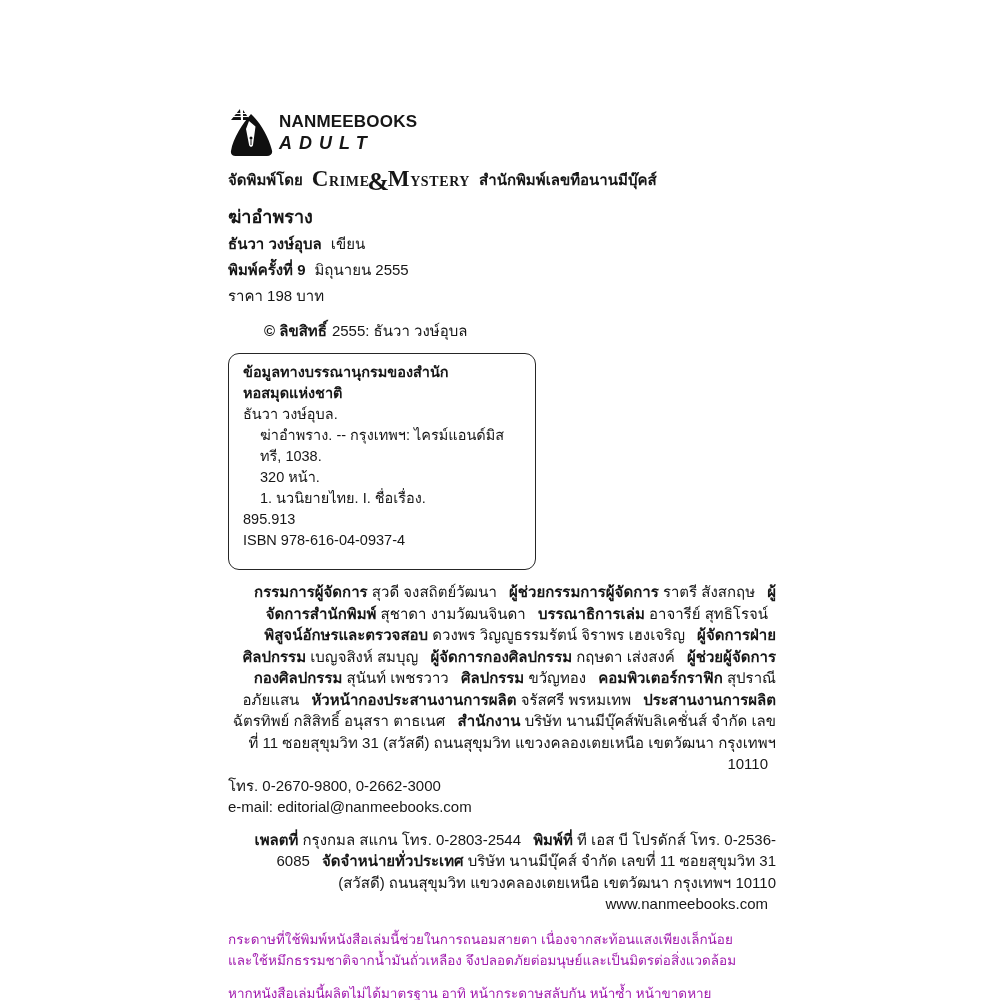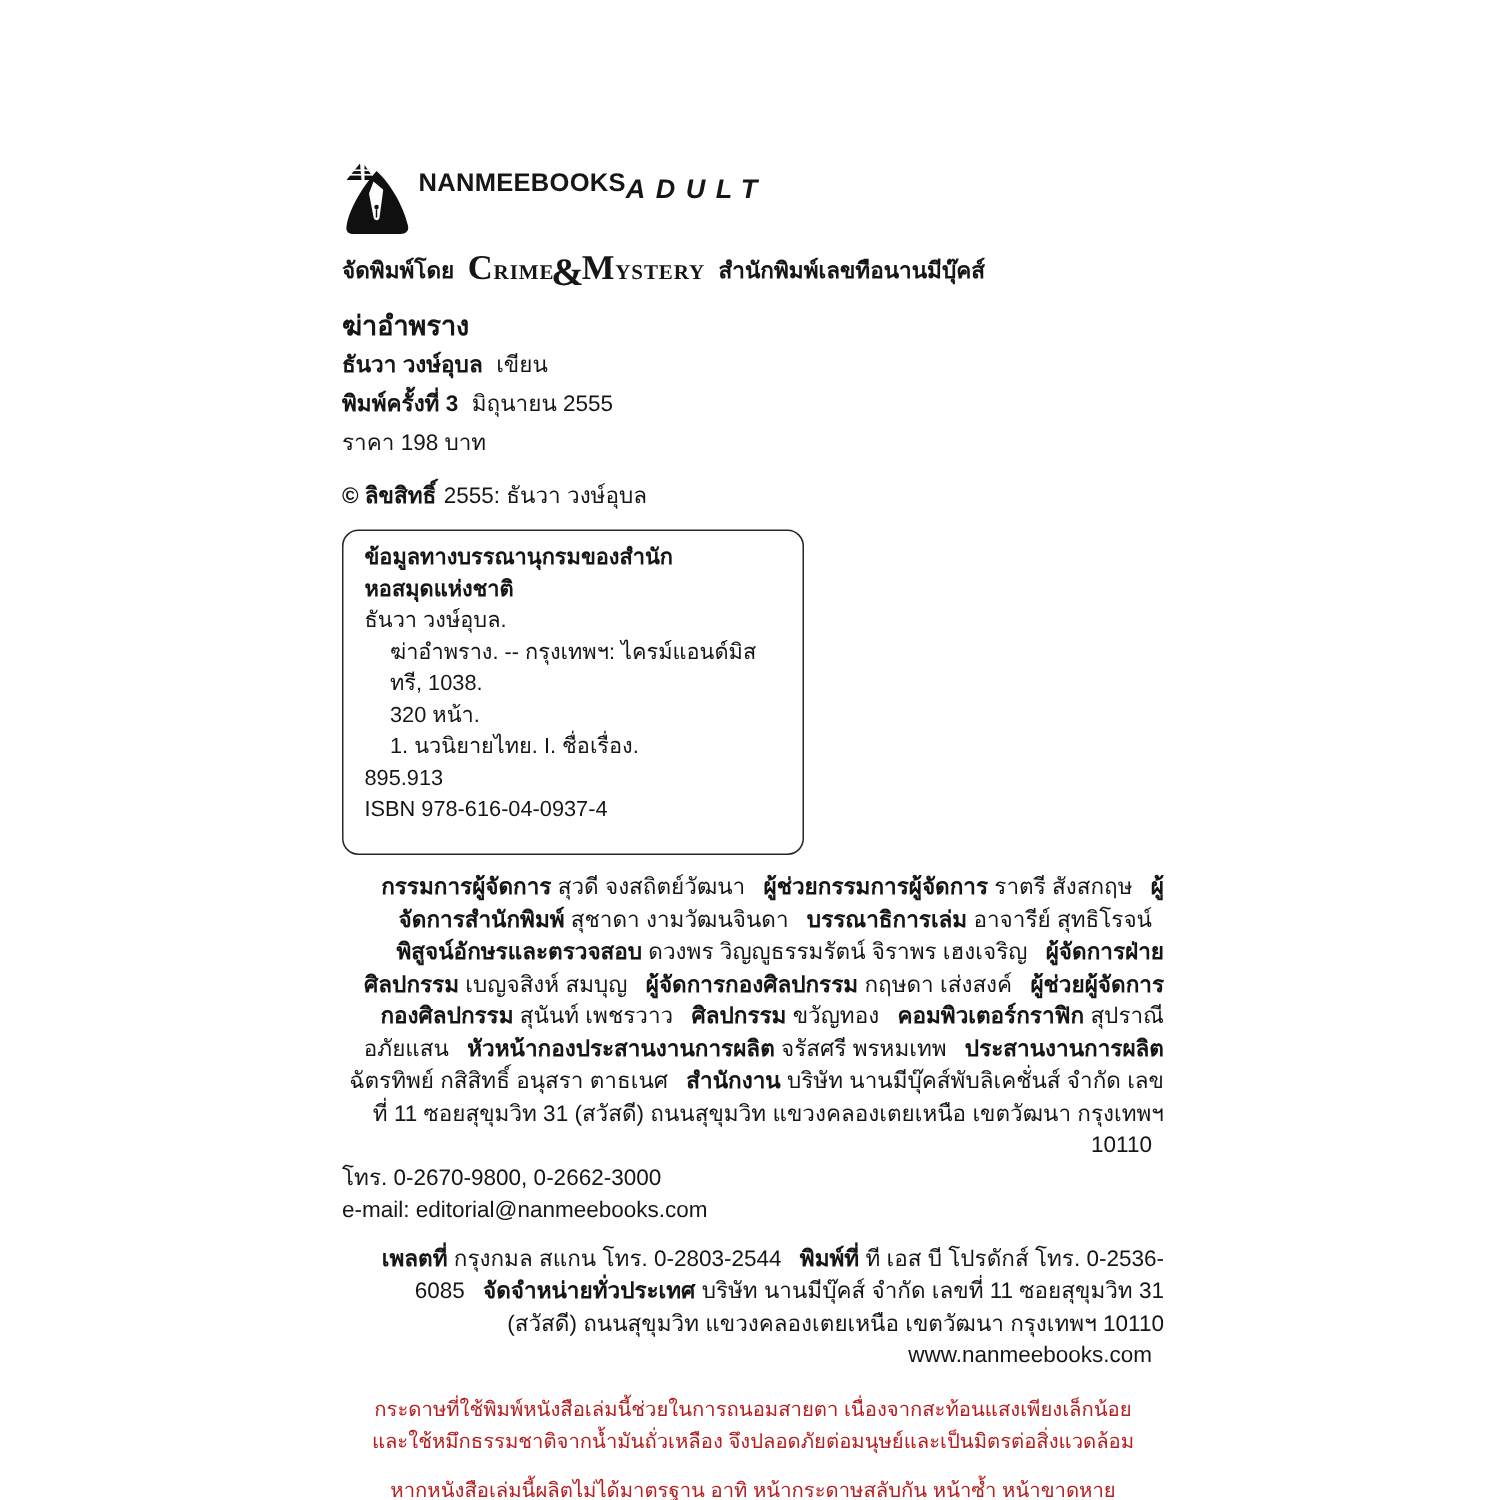--- a/index.html
+++ b/index.html
@@ -10,7 +10,7 @@
   
   .brand{display:flex;align-items:flex-start;gap:5px;}
   .brand-icon svg{width:46px;height:50px;display:block;}
-  .brand-text{display:flex;flex-direction:row;margin-top:5px;}
+  .brand-text{display:flex;flex-direction:column;margin-top:5px;}
   .brand-top{font-size:17px;font-weight:bold;letter-spacing:0.2px;line-height:17px;}
   .brand-bottom{font-size:18px;font-weight:800;letter-spacing:7px;line-height:27px;margin-top:0px;font-style:italic;}
 

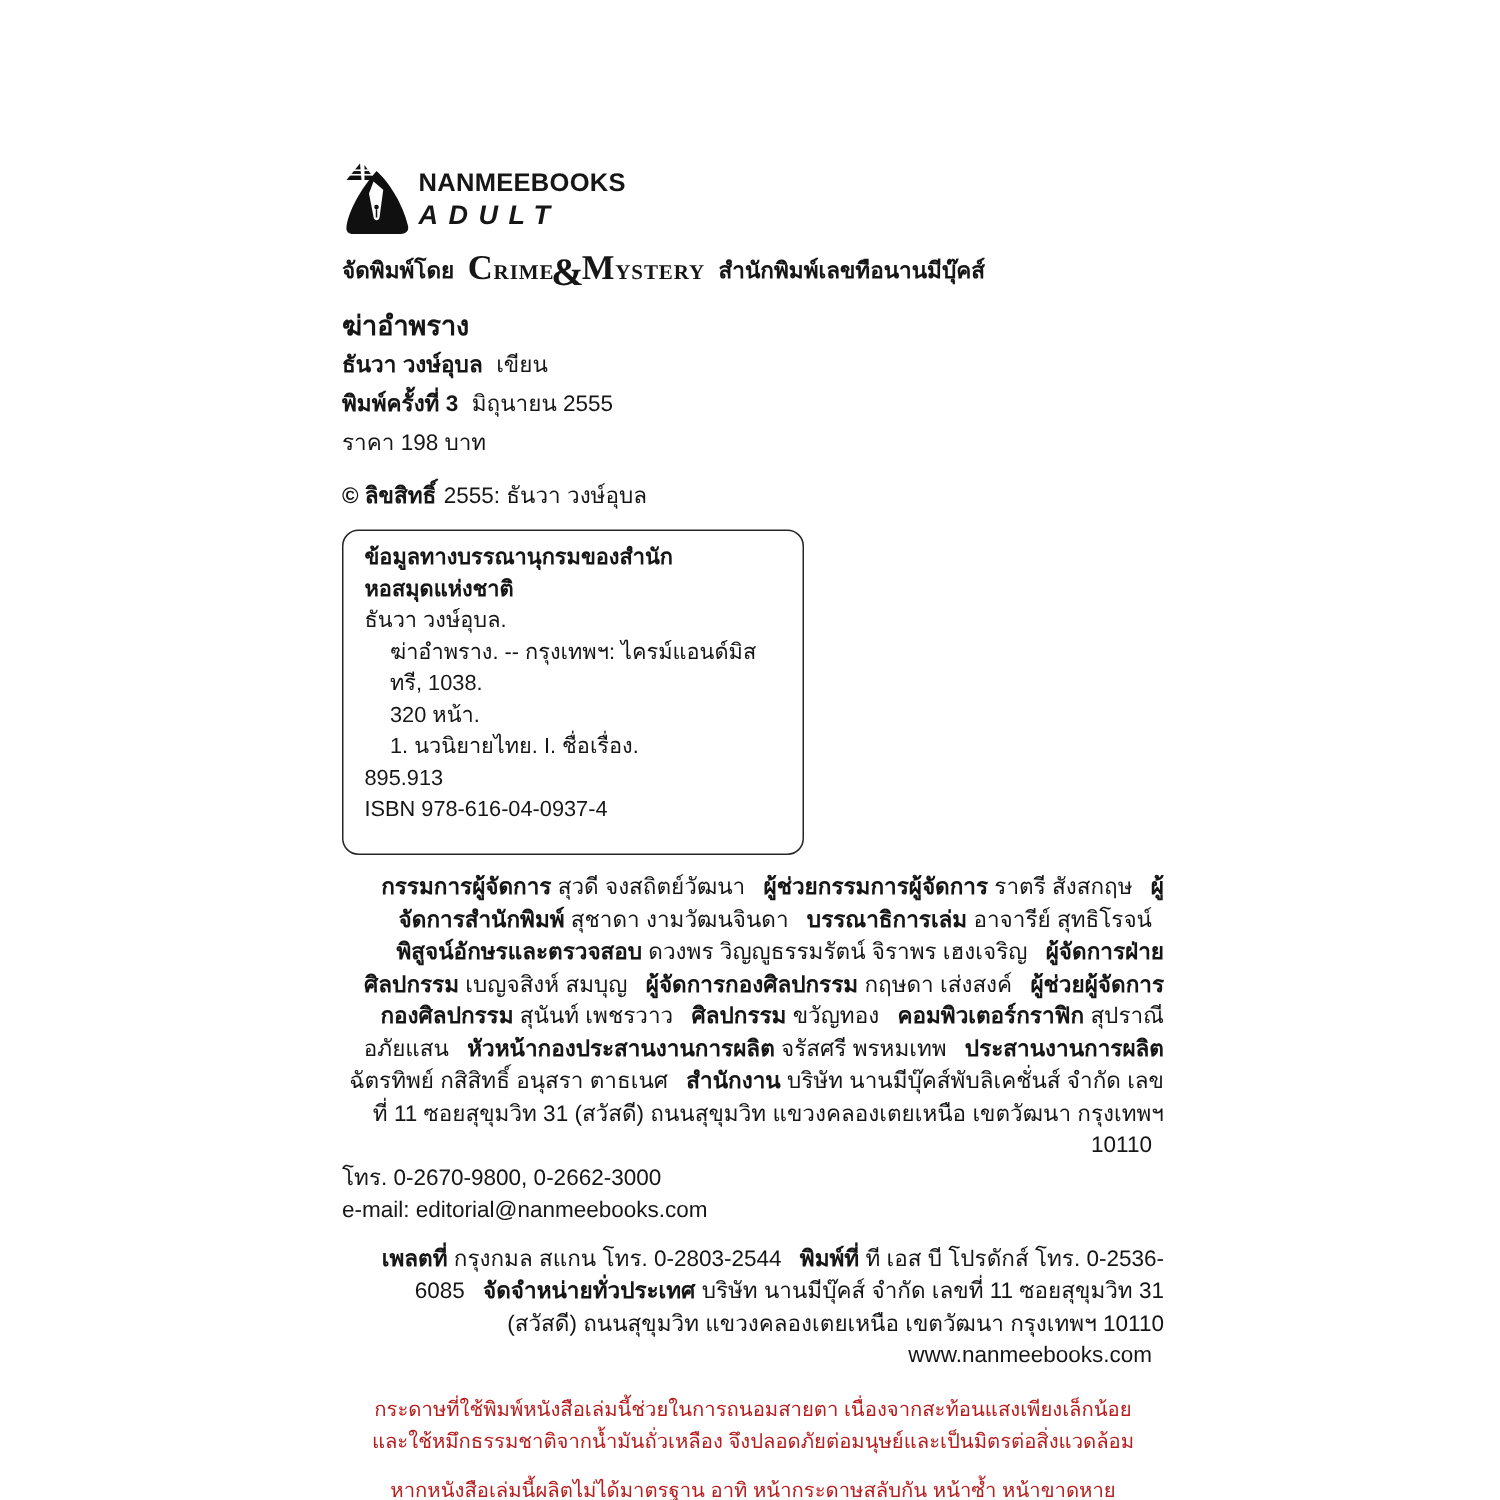--- a/index.html
+++ b/index.html
@@ -82,7 +82,7 @@
 
     <div class="title">ฆ่าอำพราง</div>
     <div class="line"><b>ธันวา วงษ์อุบล</b><span class="sep">เขียน</span></div>
-    <div class="line"><b>พิมพ์ครั้งที่ 3</b><span class="sep">มิถุนายน 2555</span></div>
+    <div class="line"><b>พิมพ์ครั้งที่ 9</b><span class="sep">มิถุนายน 2555</span></div>
     <div class="line">ราคา 198 บาท</div>
     <div class="line copyright"><b>© ลิขสิทธิ์</b><span class="sep" style="margin-left:5px">2555: ธันวา วงษ์อุบล</span></div>
 

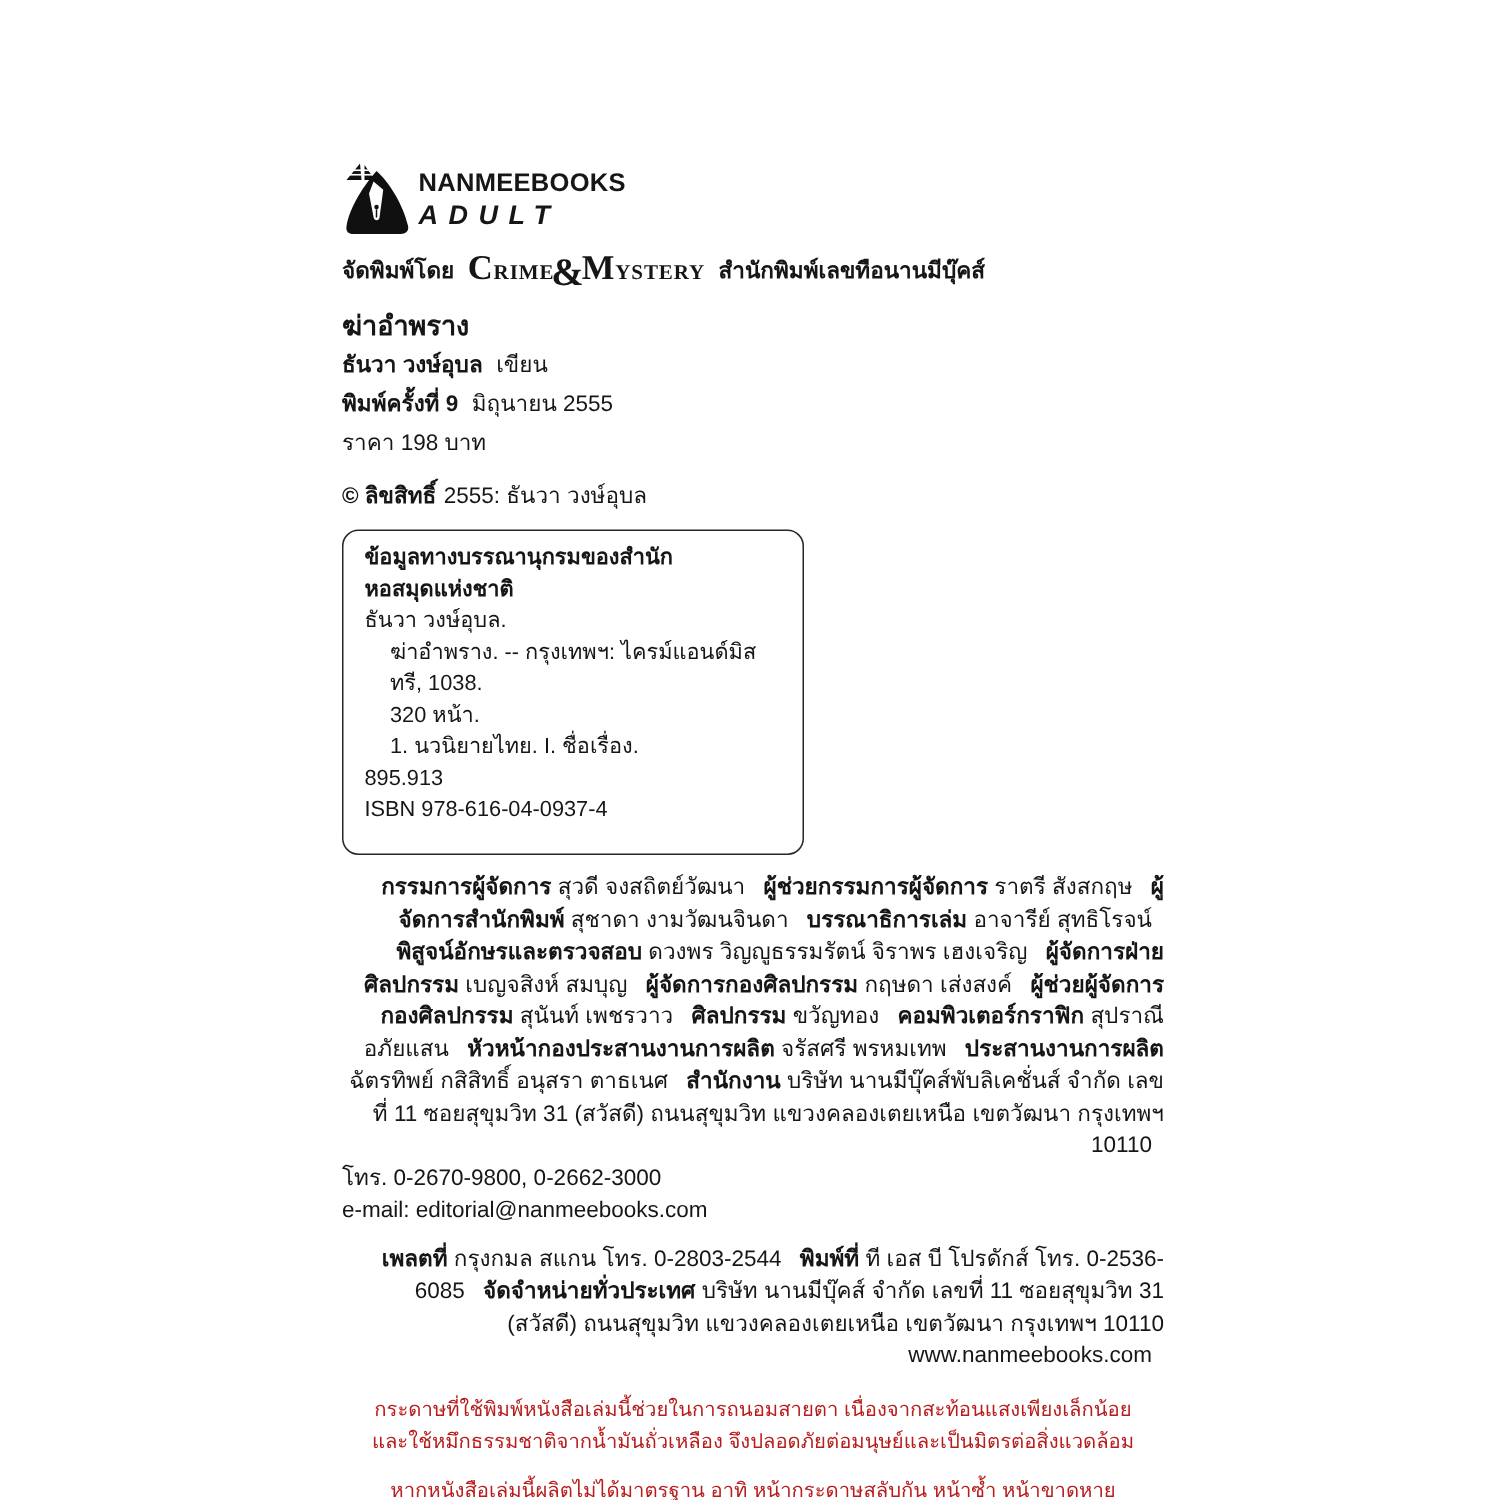--- a/index.html
+++ b/index.html
@@ -25,7 +25,7 @@
   .title{font-size:18px;font-weight:bold;margin-top:14px;line-height:22px;}
   .line{font-size:15px;margin-top:6px;line-height:20px;}
   .line .sep{margin-left:9px;}
-  .copyright{margin-top:15px;}
+  .copyright{margin-top:15px;margin-left:36px;}
 
   
   .cip{border:1.5px solid #262626;border-radius:11px;width:278px;

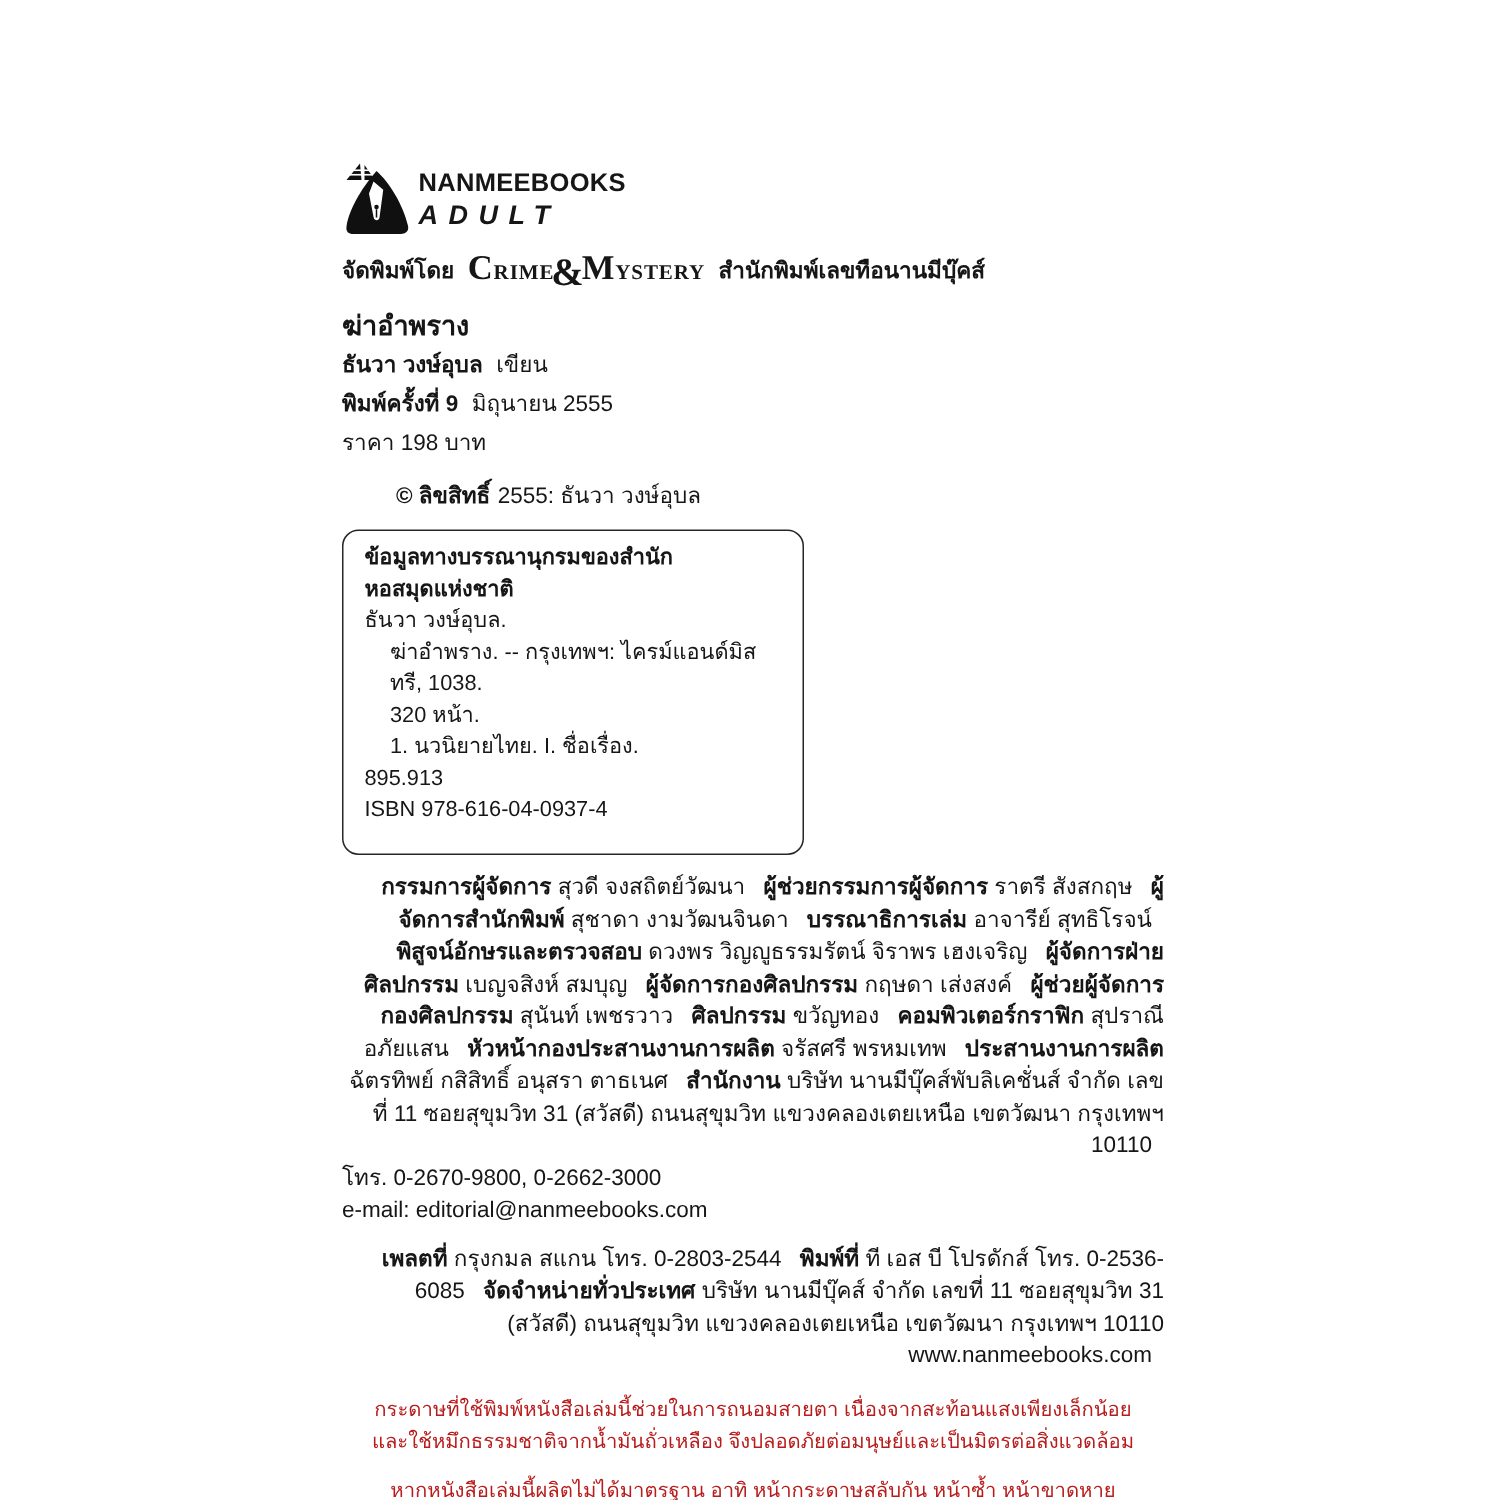--- a/index.html
+++ b/index.html
@@ -40,7 +40,7 @@
   .plain{font-size:15px;line-height:21.5px;}
 
   
-  .note{margin-top:14px;text-align:center;color:#b91c1c;font-size:13.5px;line-height:21px;}
+  .note{margin-top:14px;text-align:left;color:#a21caf;font-size:13.5px;line-height:21px;}
   .note.mt{margin-top:12px;}
 </style>
 </head>

